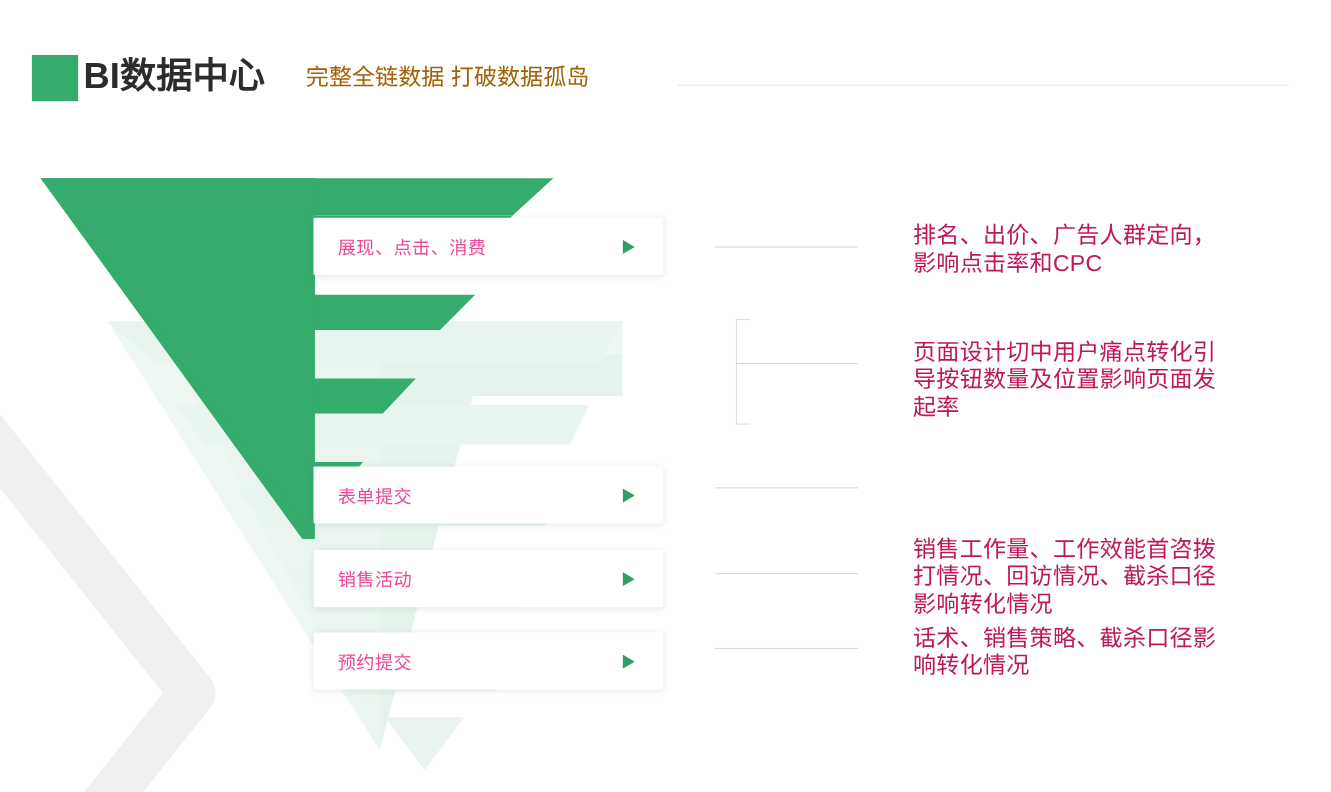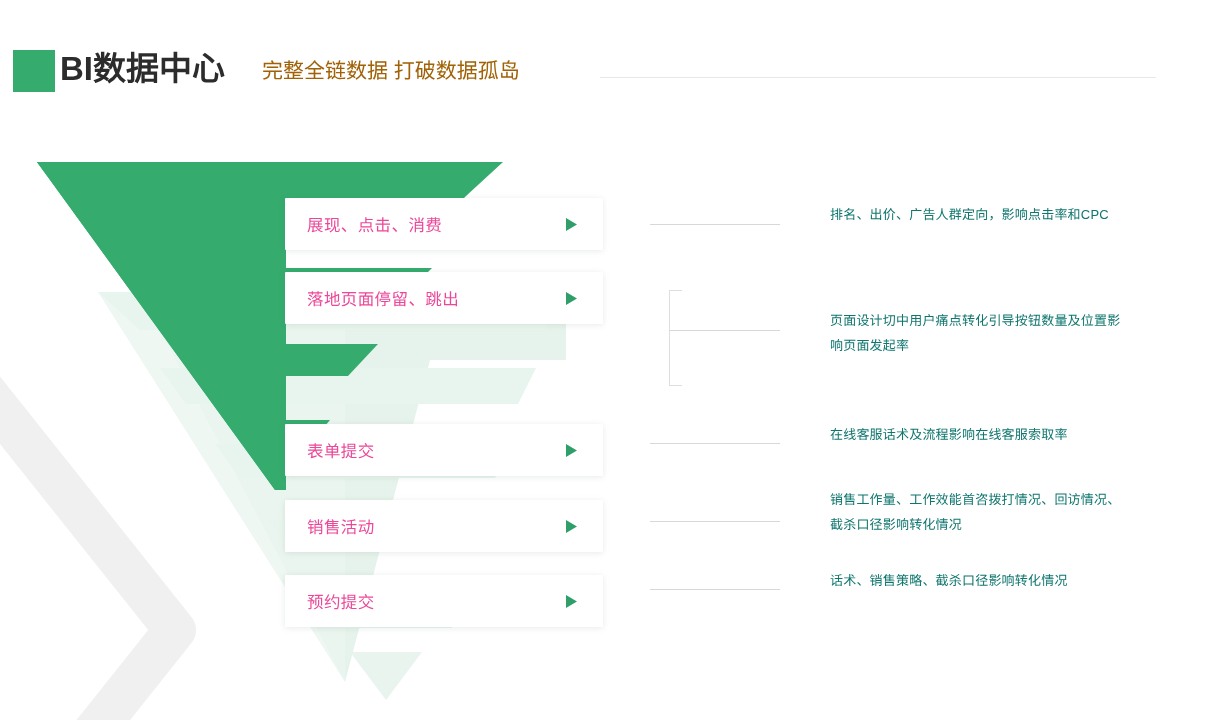--- a/index.html
+++ b/index.html
@@ -16,7 +16,7 @@
   .bg-layer{position:absolute;inset:0;width:1210px;height:720px;pointer-events:none;}
 
   
-  .header{position:absolute;left:0;top:0;width:980px;height:120px;}
+  .header{position:absolute;left:16px;top:0;width:980px;height:120px;}
   .brand-block{
     position:absolute;left:13px;top:50px;width:42px;height:42px;
     background:#35ac6e;

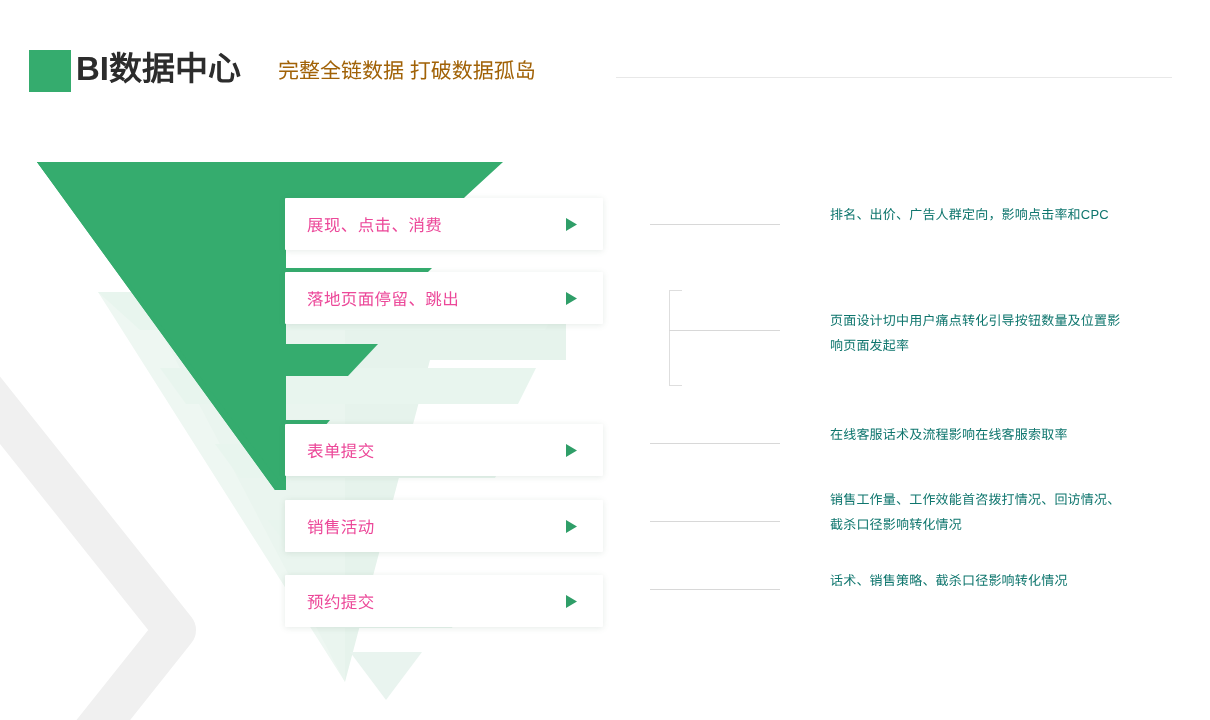--- a/index.html
+++ b/index.html
@@ -66,7 +66,7 @@
   
   .desc{
     position:absolute;left:830px;
-    font-size:13px;line-height:25px;color:#0f766e;
+    font-size:21px;line-height:25px;color:#be185d;
     letter-spacing:.2px;
   }
 </style>

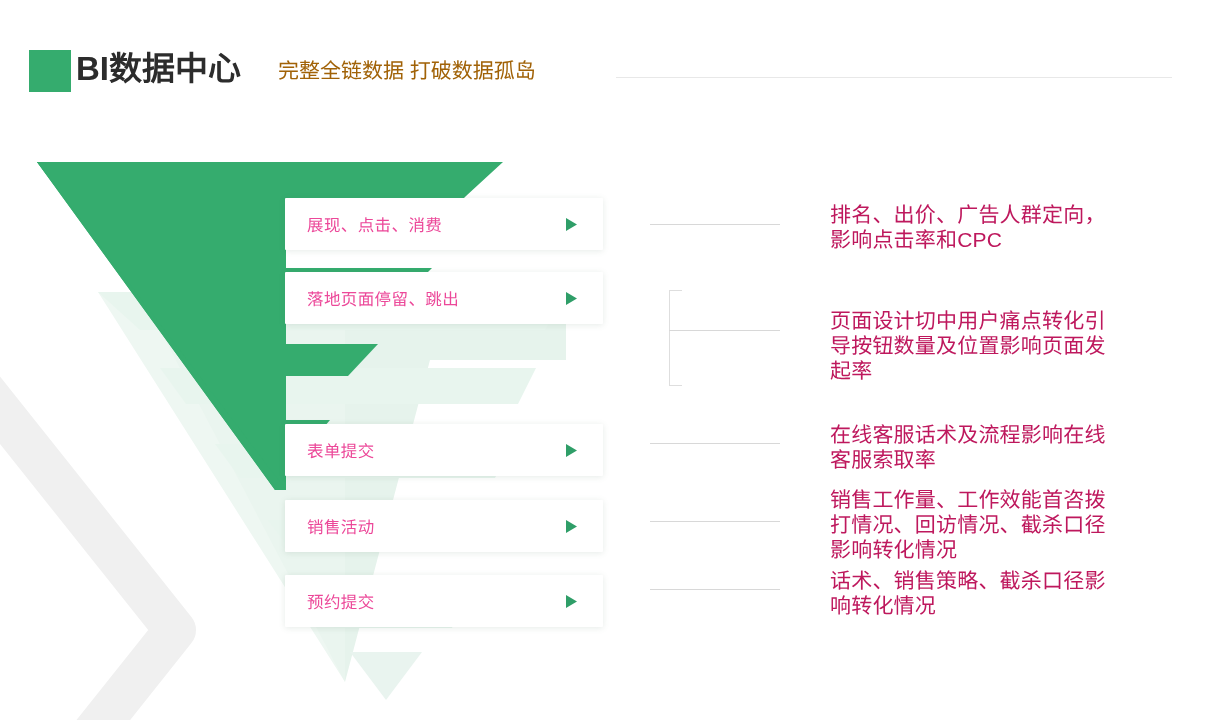--- a/index.html
+++ b/index.html
@@ -125,14 +125,6 @@
     </div>
   </div>
 
-  <div class="card" style="top:272px">
-    <div class="card-label">落地页面停留、跳出</div>
-    <div class="card-arrow">
-      <svg width="11" height="13" viewBox="0 0 11 13">
-          <polygon points="0,0 11,6.5 0,13" fill="#2f9e68"></polygon>
-        </svg>
-    </div>
-  </div>
 
 
   <div class="card" style="top:424px">

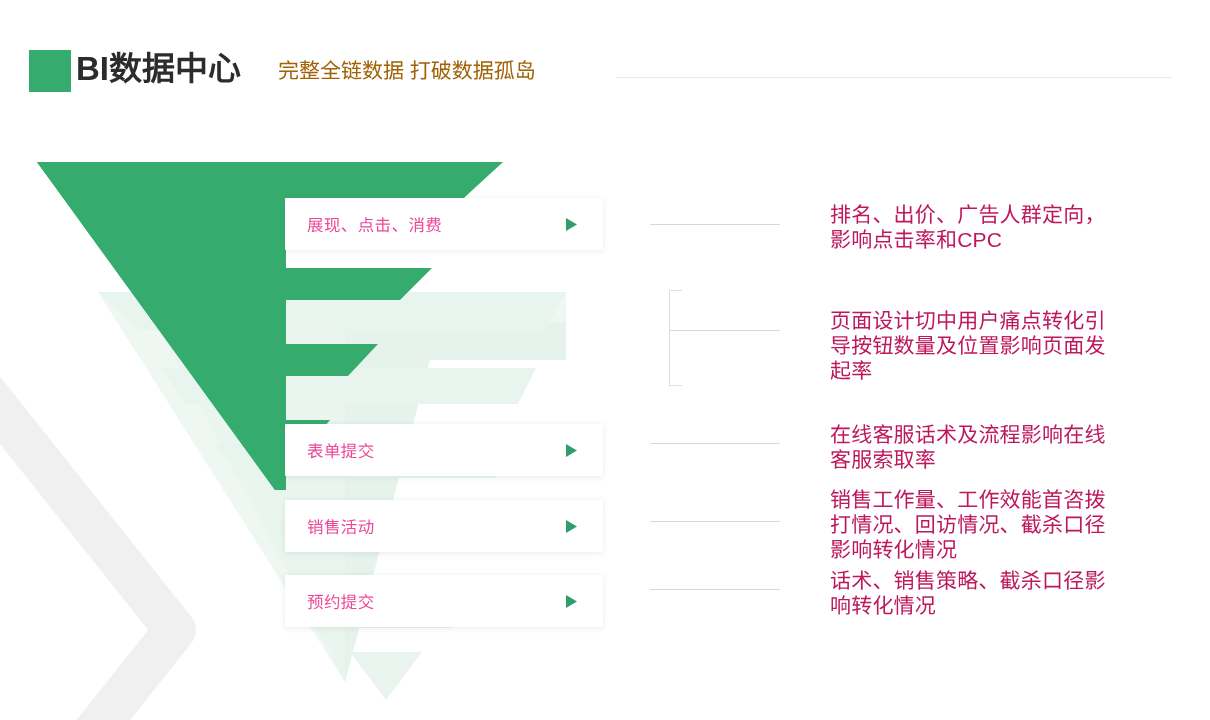--- a/index.html
+++ b/index.html
@@ -173,7 +173,6 @@
 
   <div class="desc" style="top:308px;width:295px">页面设计切中用户痛点转化引导按钮数量及位置影响页面发起率</div>
 
-  <div class="desc" style="top:422px;width:295px">在线客服话术及流程影响在线客服索取率</div>
 
   <div class="desc" style="top:487px;width:295px">销售工作量、工作效能首咨拨打情况、回访情况、截杀口径影响转化情况</div>
 

